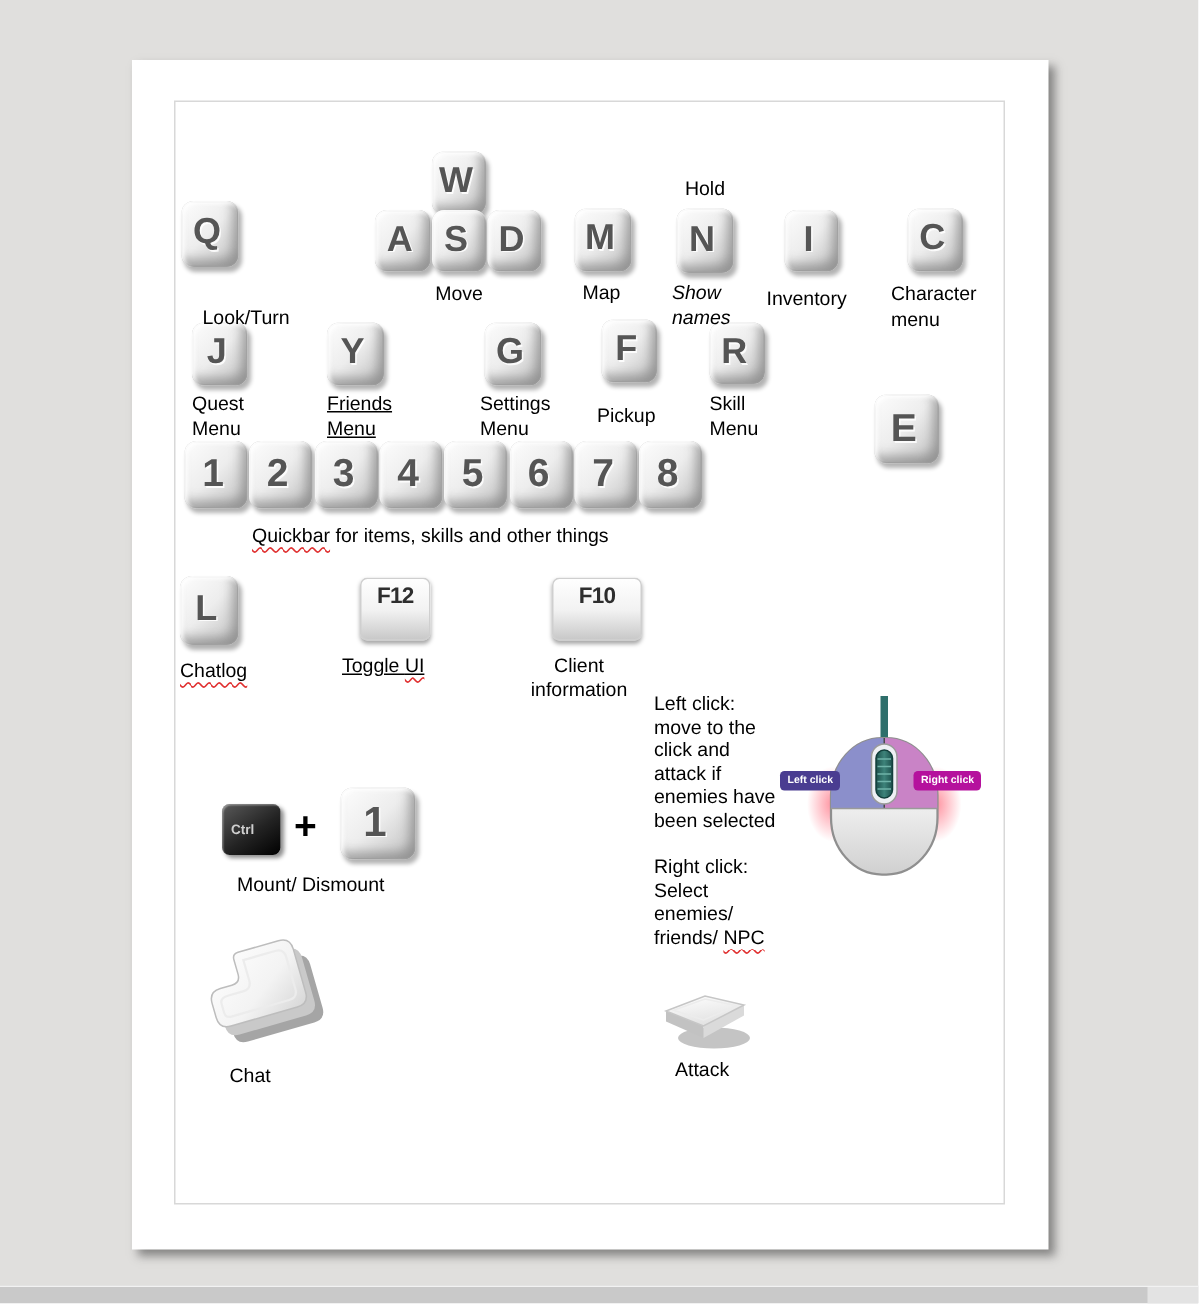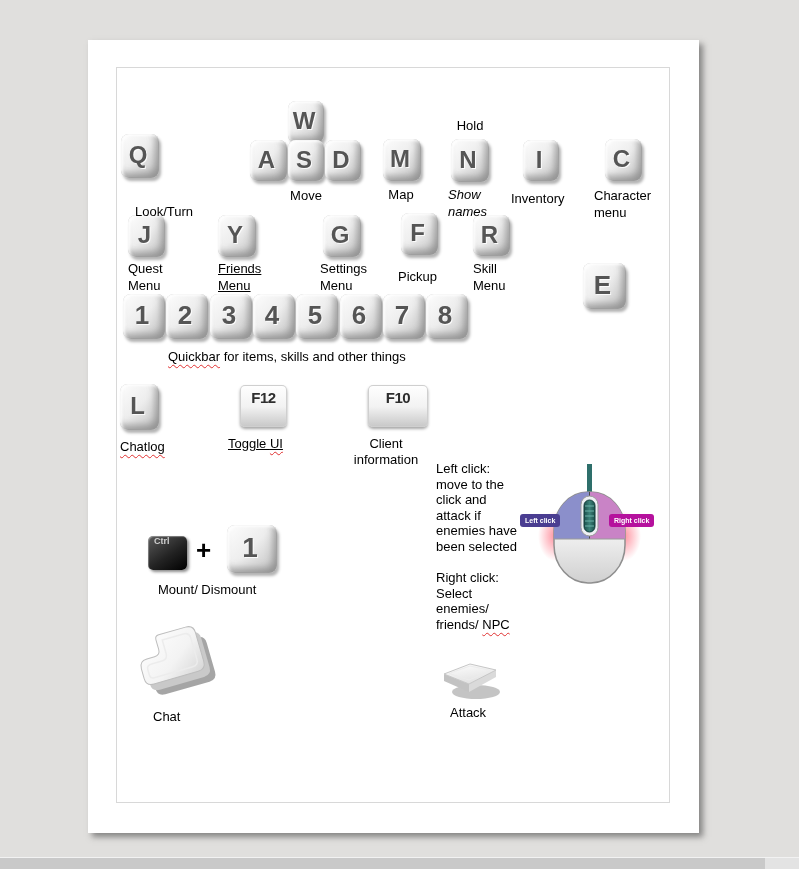--- a/index.html
+++ b/index.html
@@ -51,7 +51,7 @@
     background:linear-gradient(145deg,#5a5a5a 0%,#232323 55%,#000 100%);
     box-shadow:2px 2px 3px rgba(0,0,0,0.45), inset 1px 1px 1px rgba(255,255,255,0.35);
   }
-  .key.ctrl span { position:absolute; top:0; left:6px; font-size:9px; font-weight:bold; color:#cfcfcf; }
+  .key.ctrl span { position:absolute; top:12px; left:6px; font-size:9px; font-weight:bold; color:#cfcfcf; }
   .caption {
     position:absolute; z-index:3; font-size:13px; line-height:15.5px;
     white-space:pre-line; color:#000;

